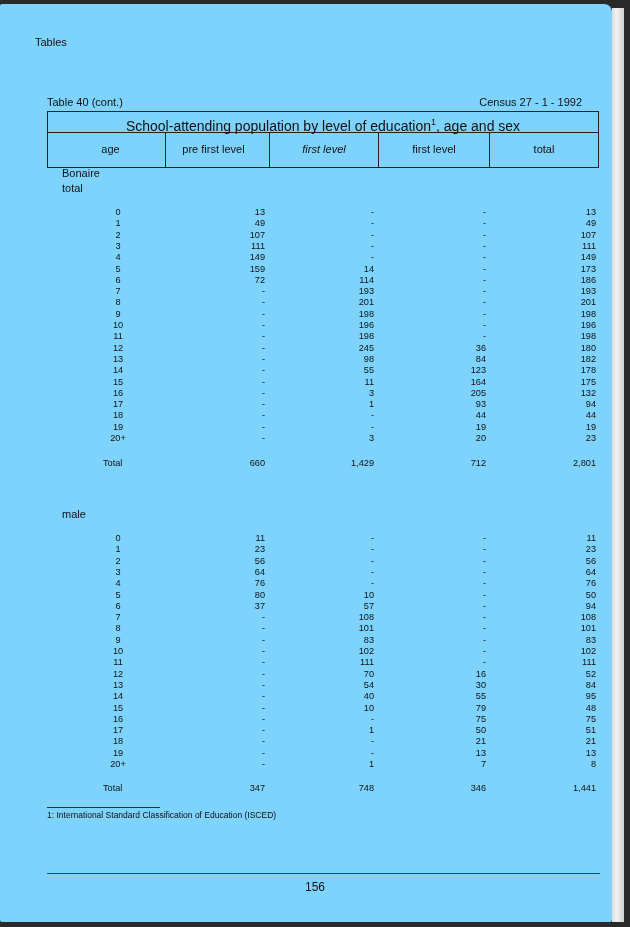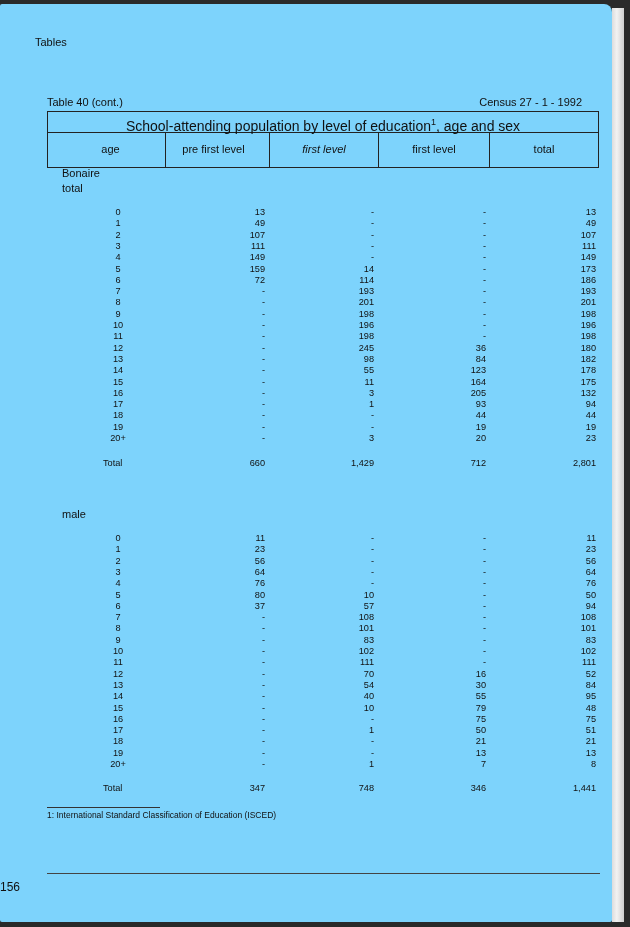--- a/index.html
+++ b/index.html
@@ -32,7 +32,7 @@
   .foot-rule { position:absolute; left:47px; top:803px; width:113px; height:1px; background:#333; }
   .footnote { left:47px; top:806px; font-size:8.5px; }
   .bottom-rule { position:absolute; left:47px; top:869px; width:553px; height:1px; background:#444; }
-  .page-number { left:0; width:630px; text-align:left; top:876px; font-size:12px; }
+  .page-number { left:0; width:630px; text-align:center; top:876px; font-size:12px; }
 </style>
 </head>
 <body>

